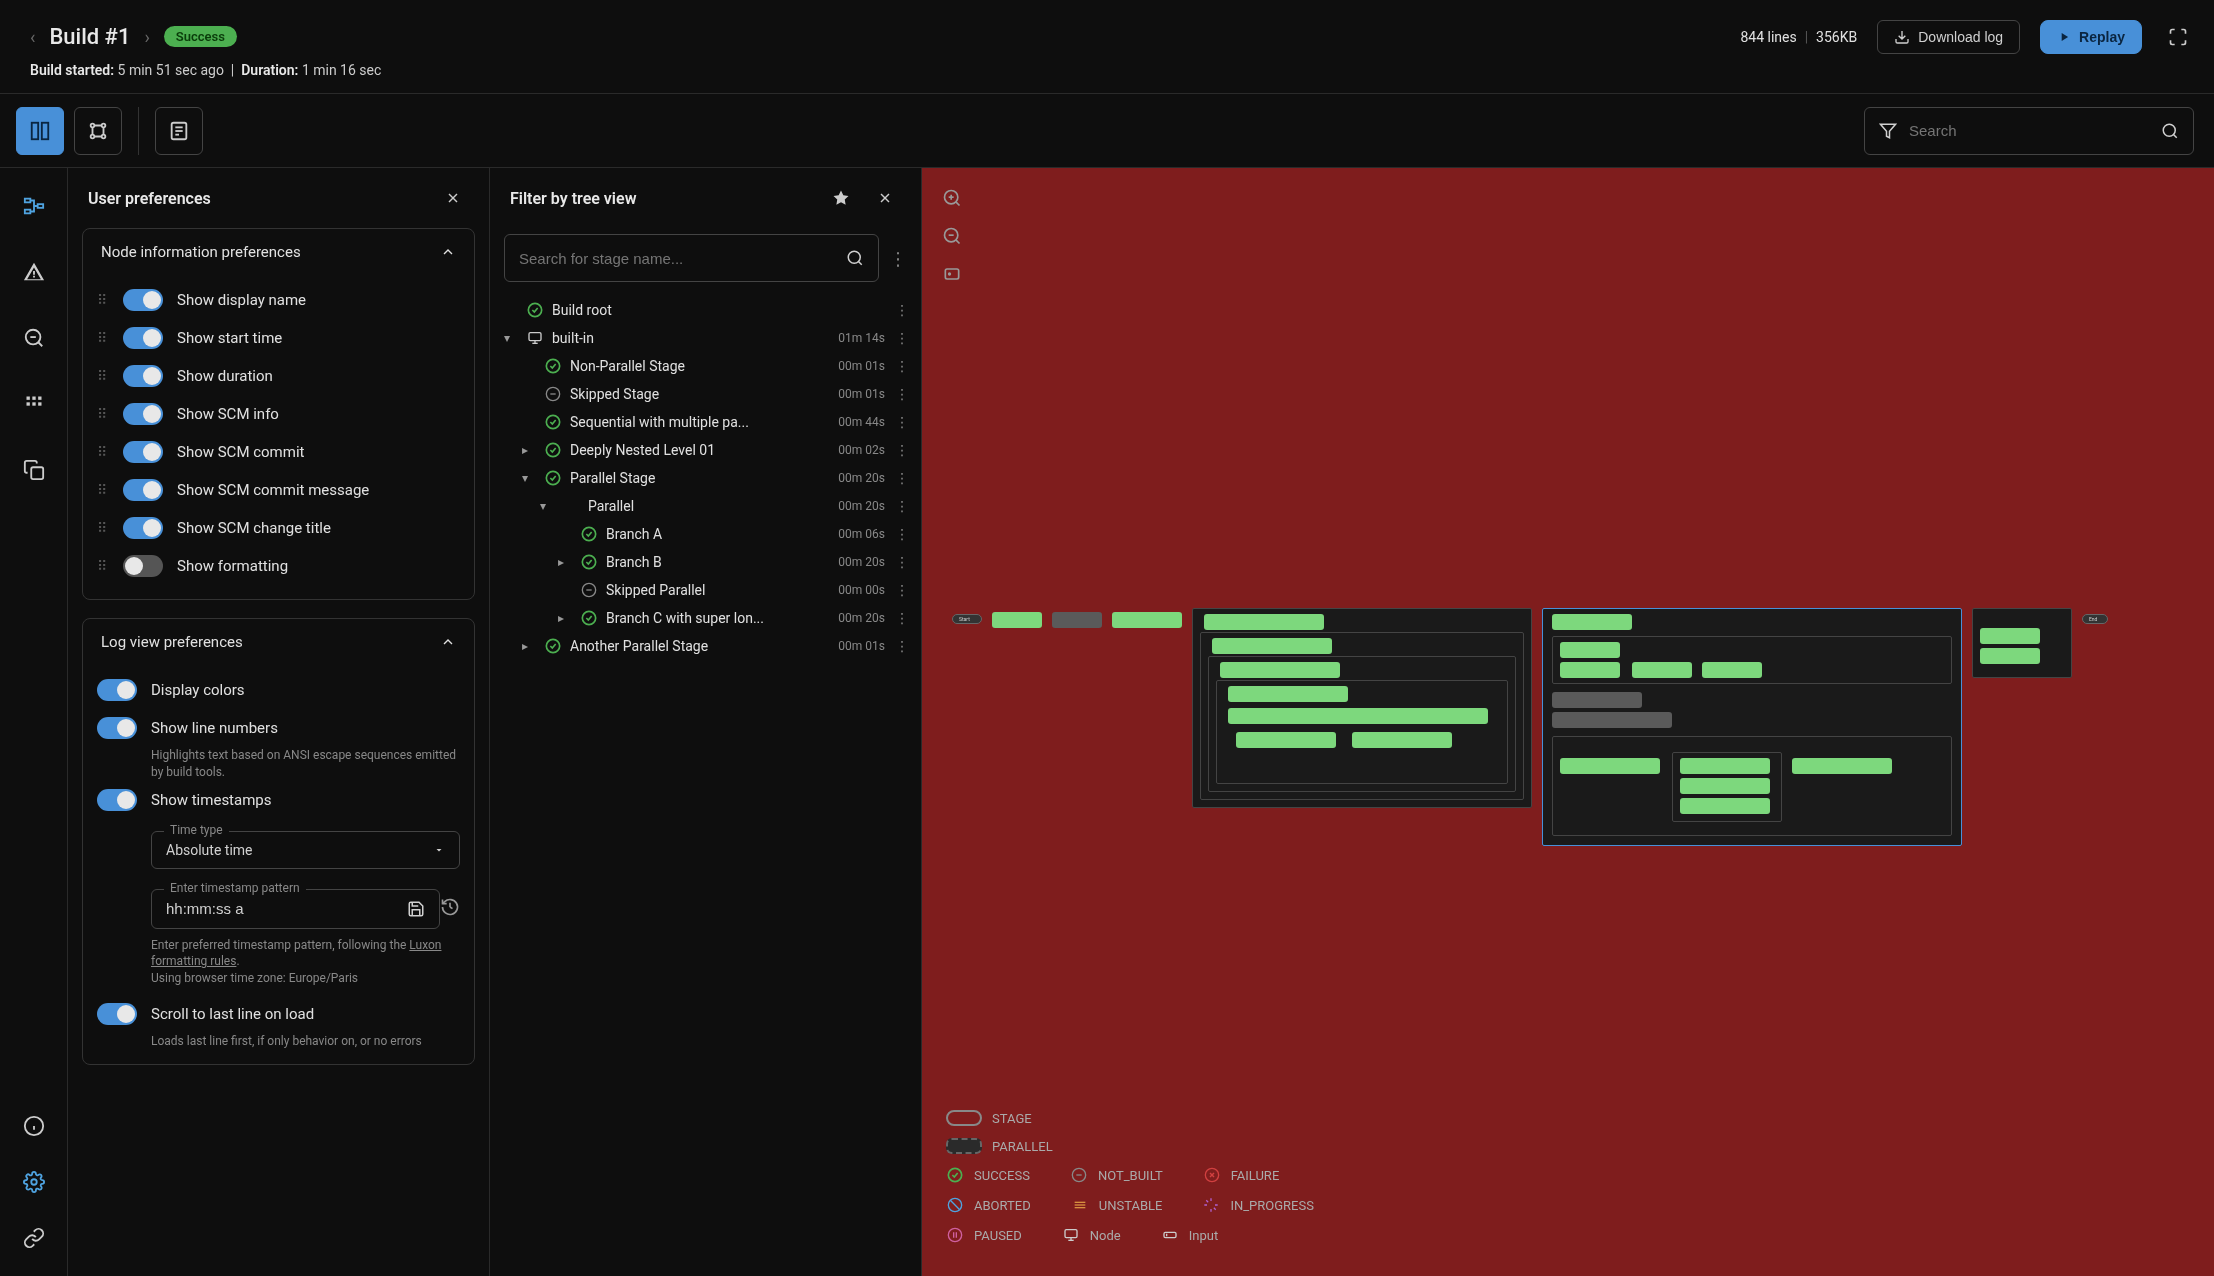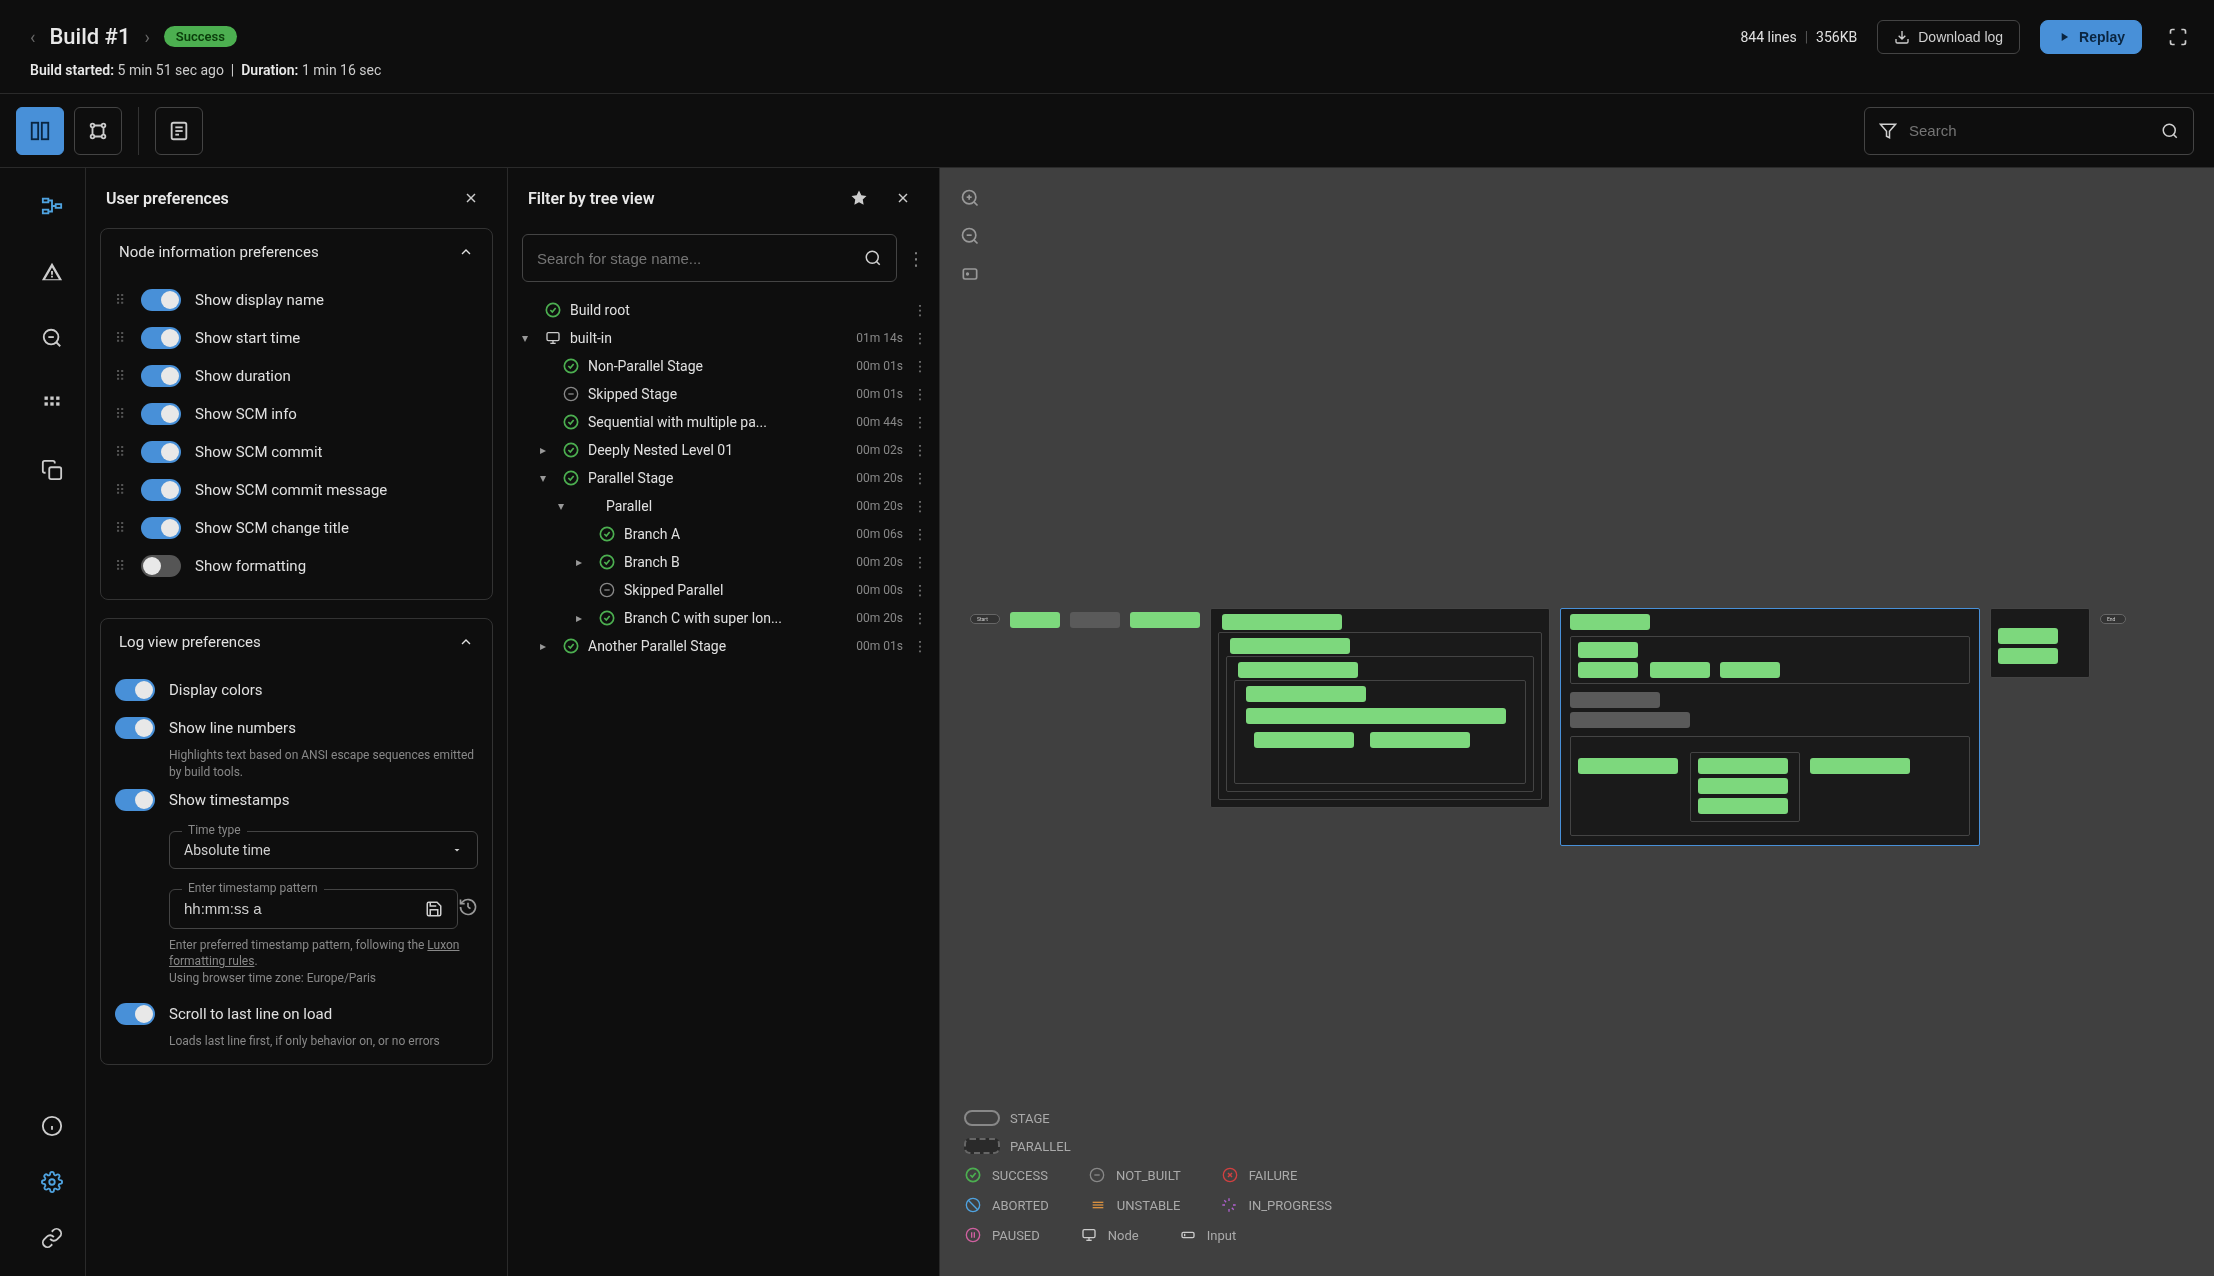--- a/index.html
+++ b/index.html
@@ -123,7 +123,6 @@
 .body {
   display: flex;
   height: calc(100% - 168px);
-  padding-left: 18px;
 }
 .icon-rail {
   width: 68px;

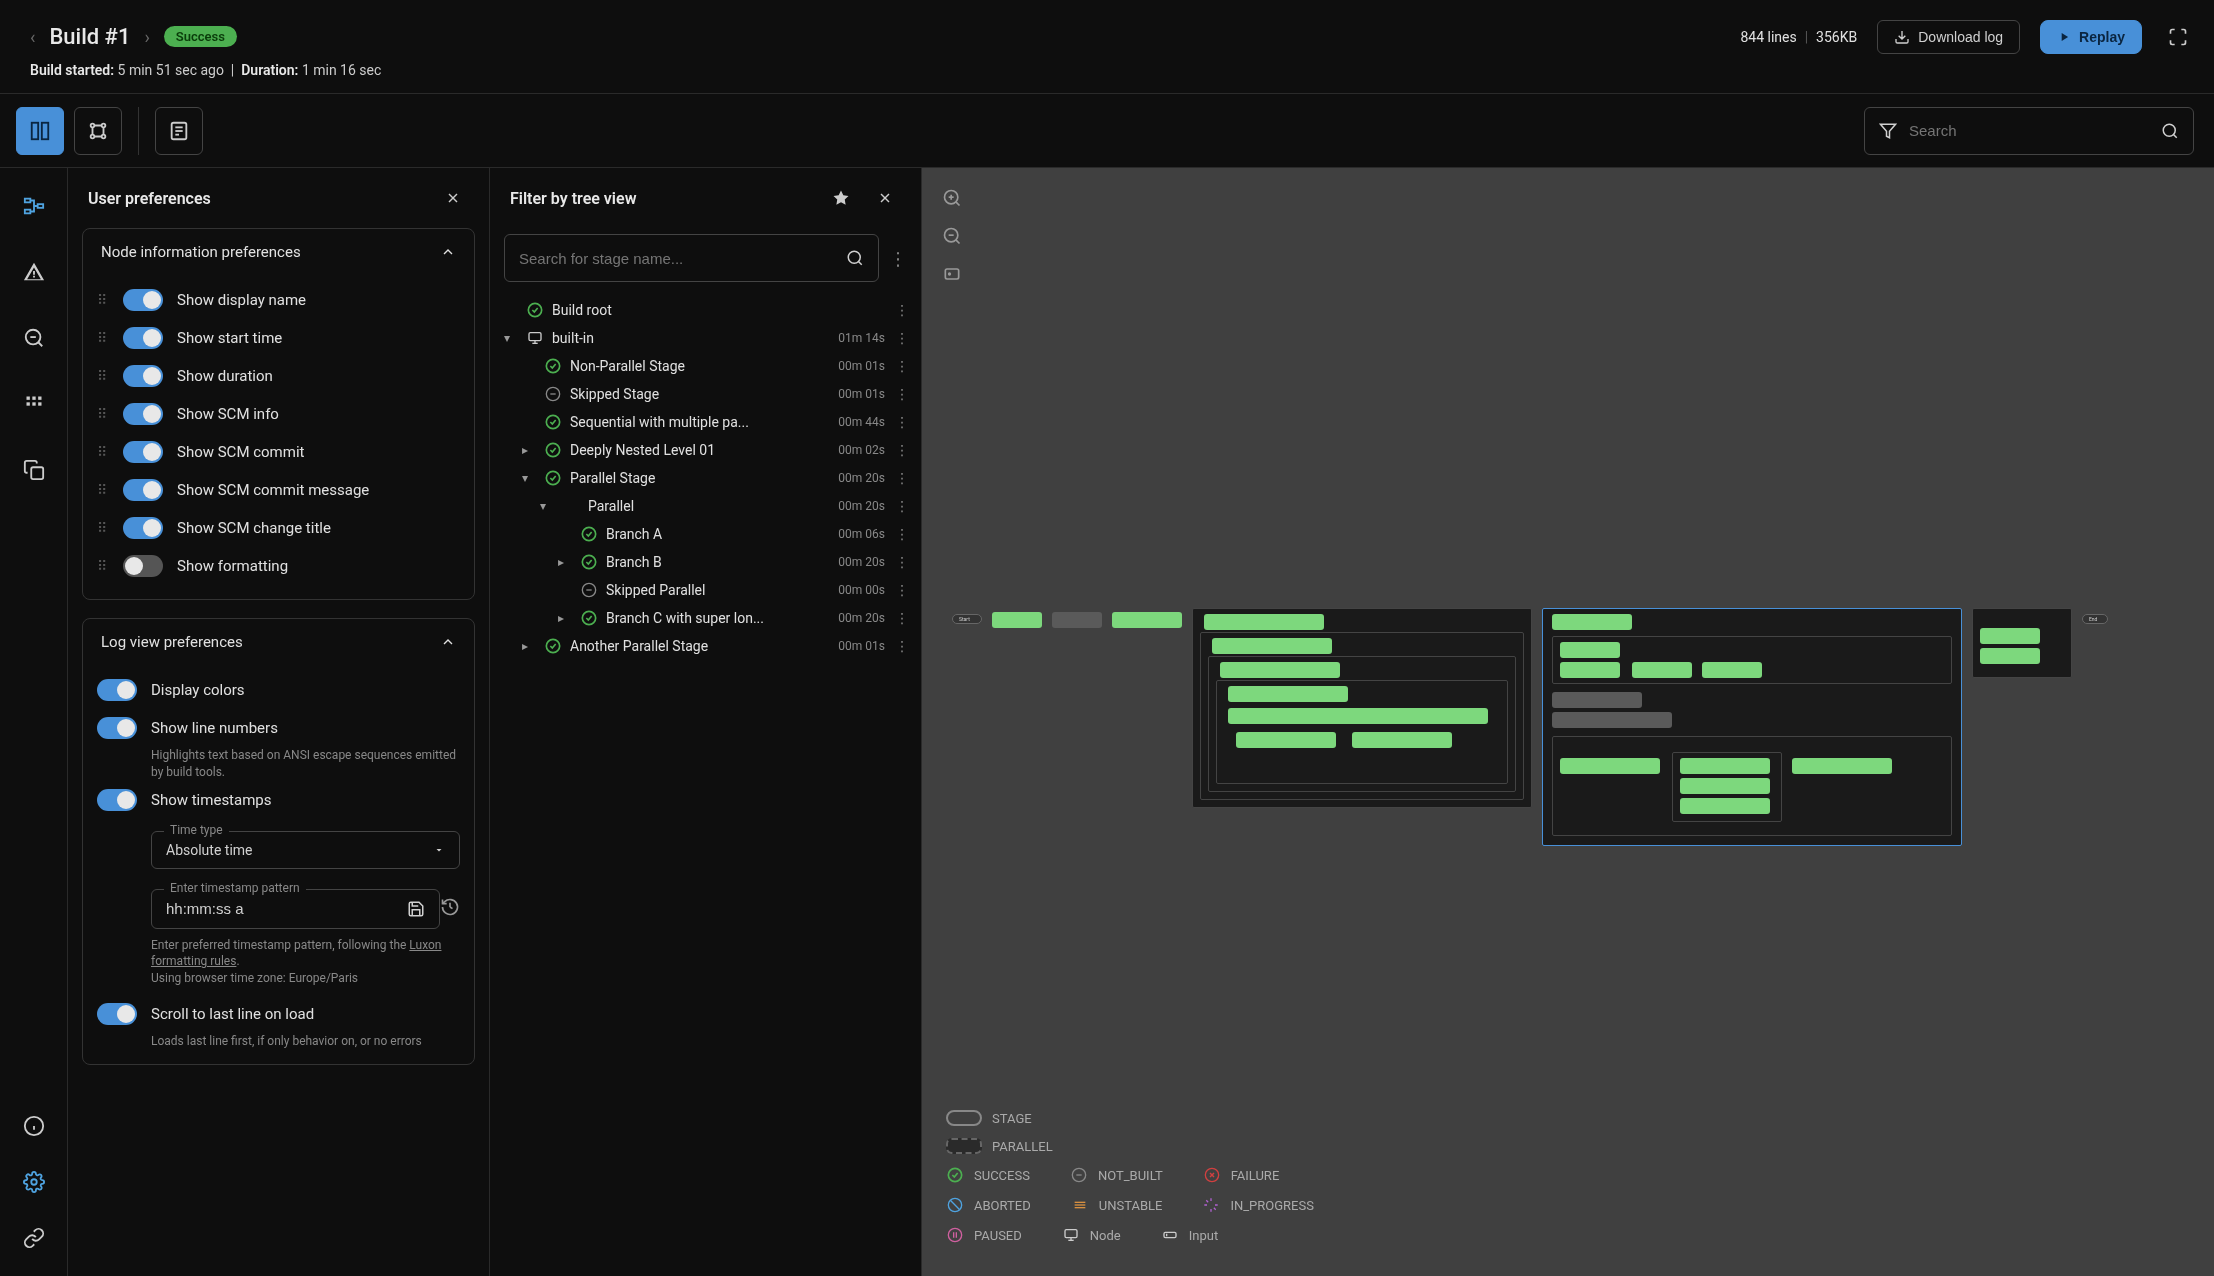--- a/index.html
+++ b/index.html
@@ -291,7 +291,7 @@
 .canvas {
   flex: 1;
   position: relative;
-  background: #404040;
+  background: #7f1d1d;
   overflow: hidden;
 }
 .canvas-tools {

